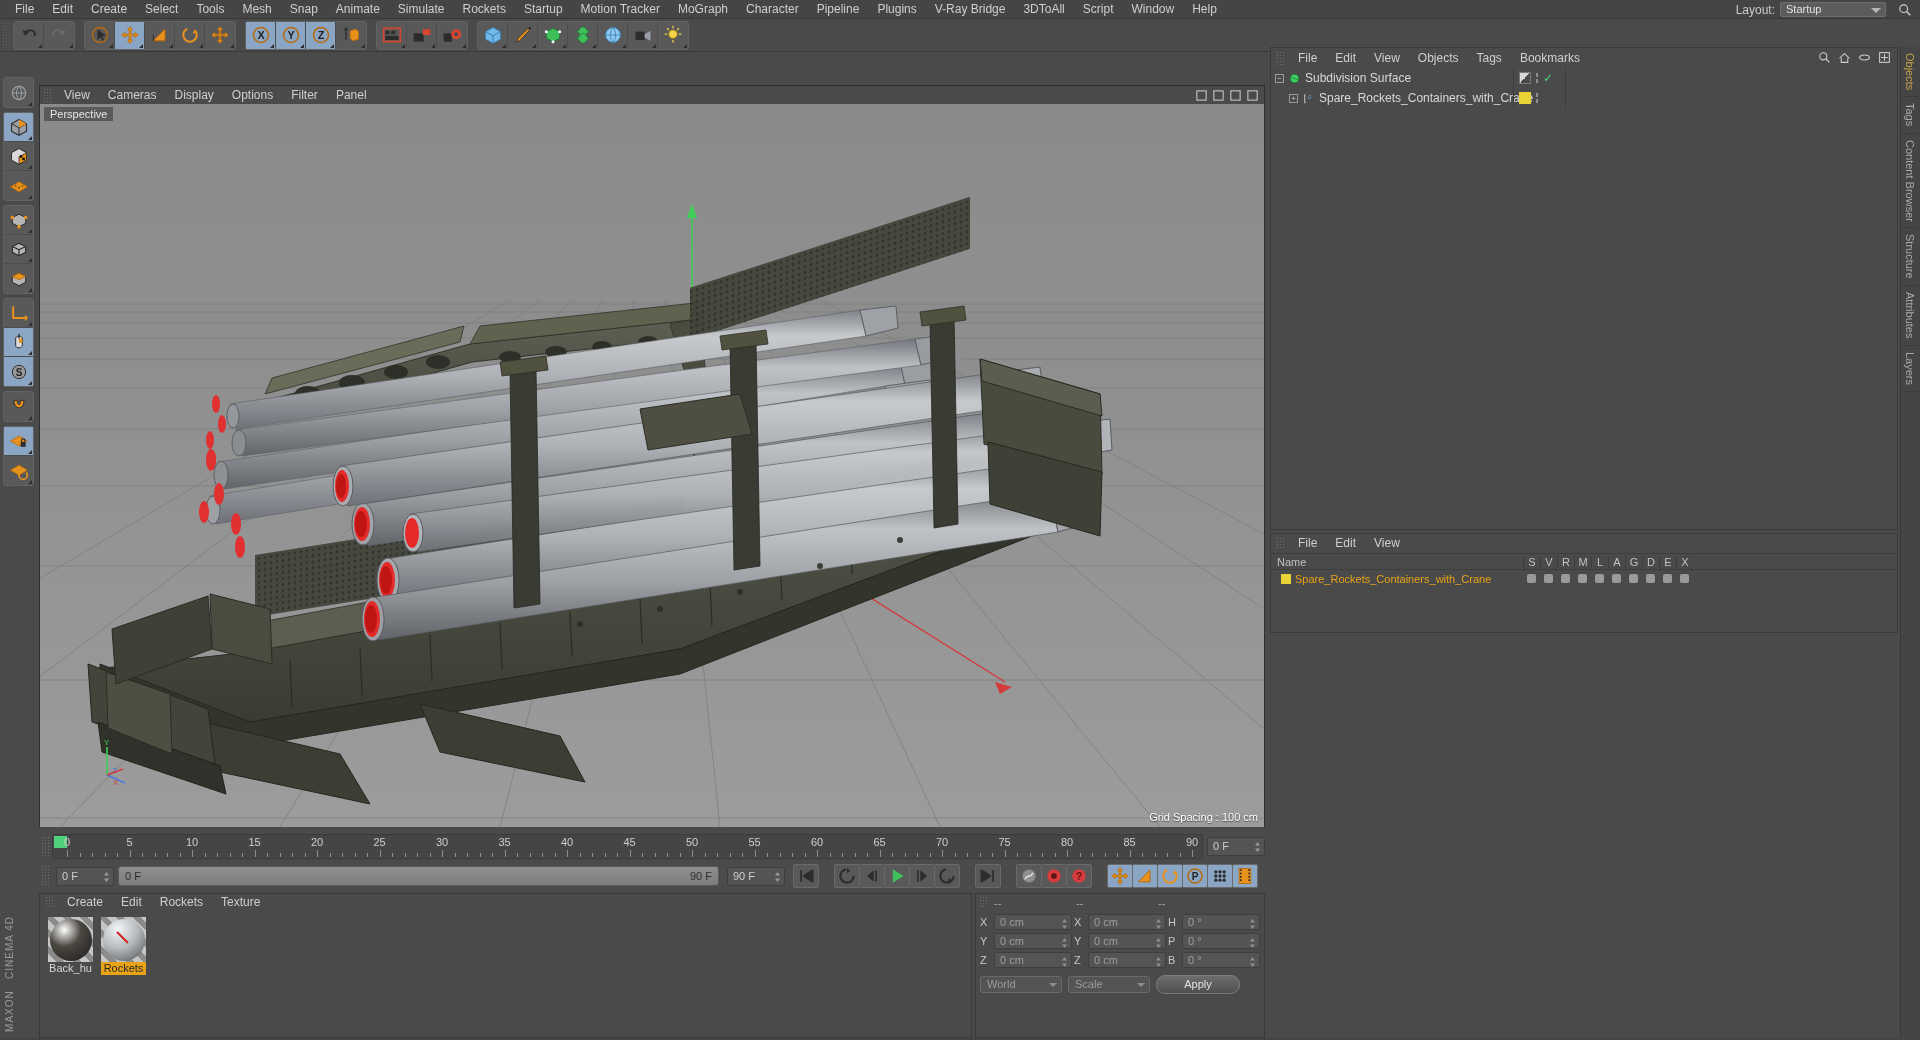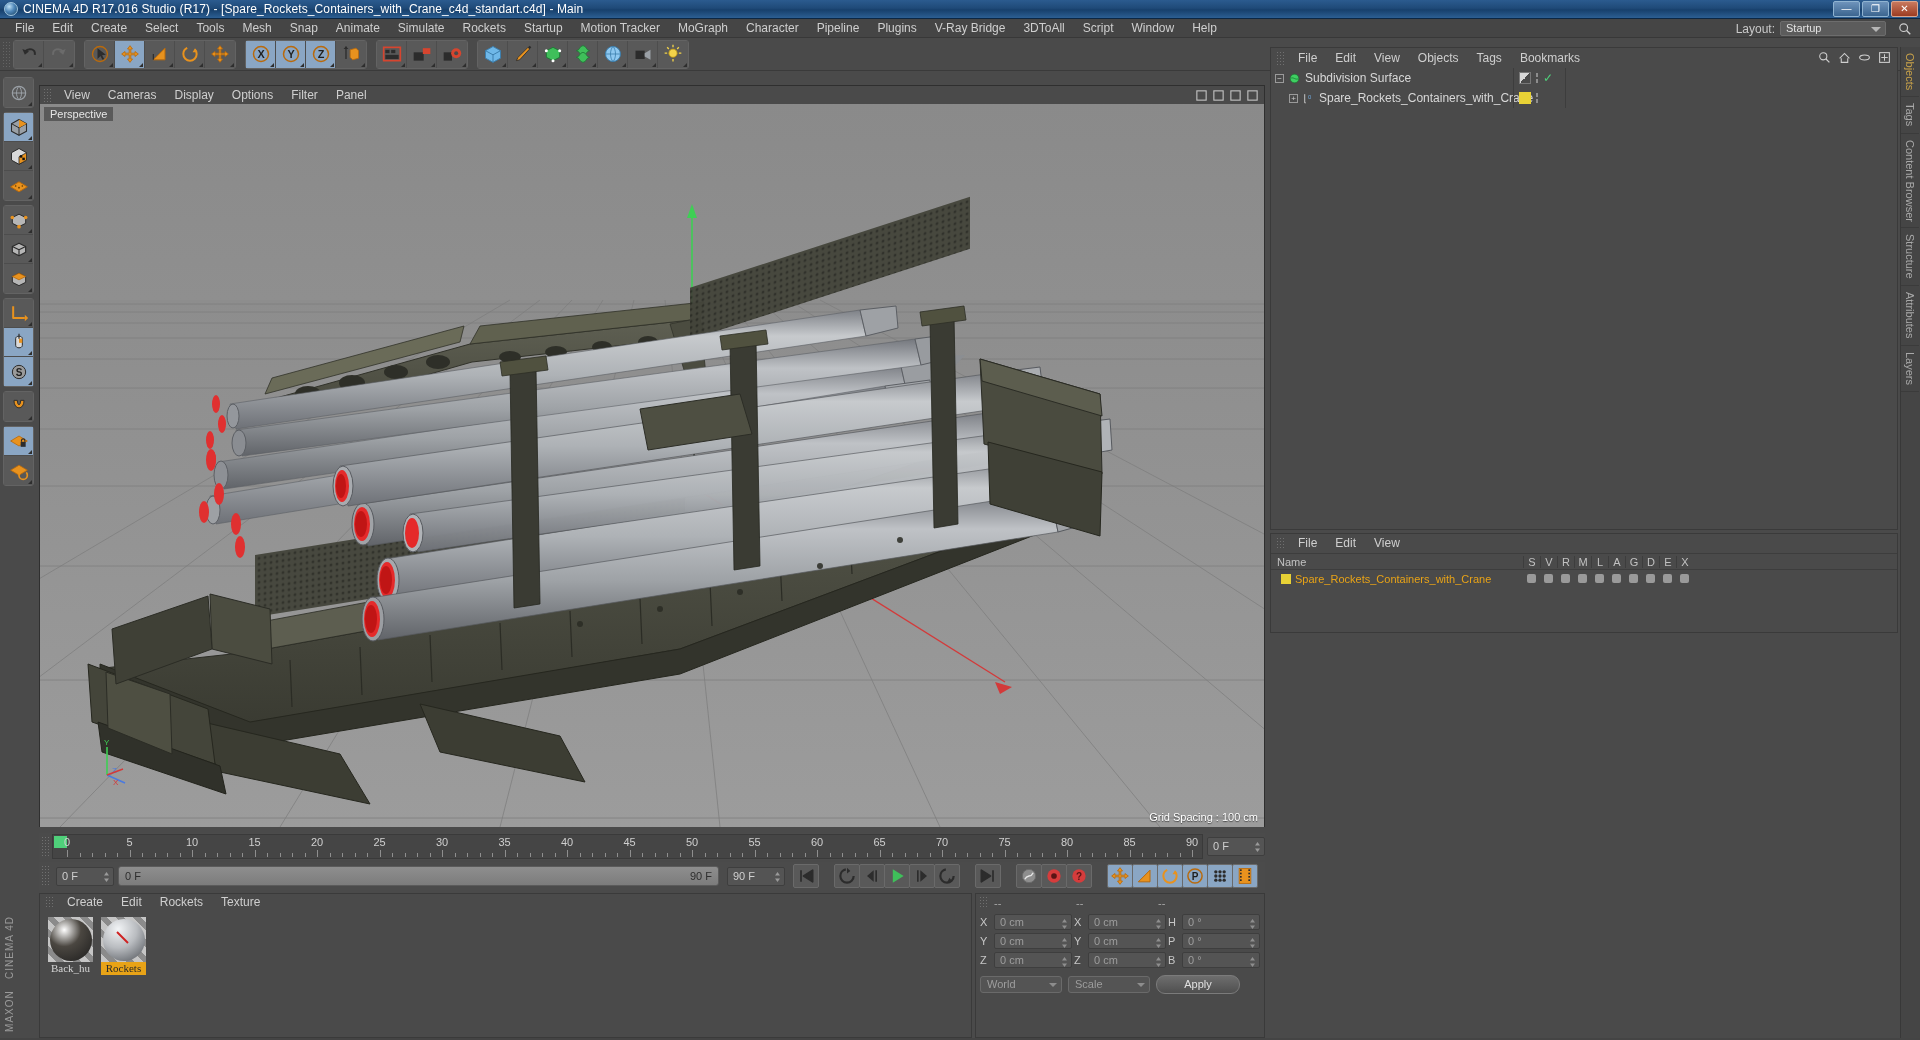--- a/index.html
+++ b/index.html
@@ -248,15 +248,6 @@
 
 <div class="app">
 
-  <div class="titlebar">
-    <div class="tb-icon"></div>
-    <div class="tb-text">CINEMA 4D R17.016 Studio (R17) - [Spare_Rockets_Containers_with_Crane_c4d_standart.c4d] - Main</div>
-    <div class="tb-buttons">
-      <div class="tb-btn">—</div>
-      <div class="tb-btn">❐</div>
-      <div class="tb-btn close">✕</div>
-    </div>
-  </div>
 
   <div class="menubar" id="menubar">
     <div class="mi">File</div>

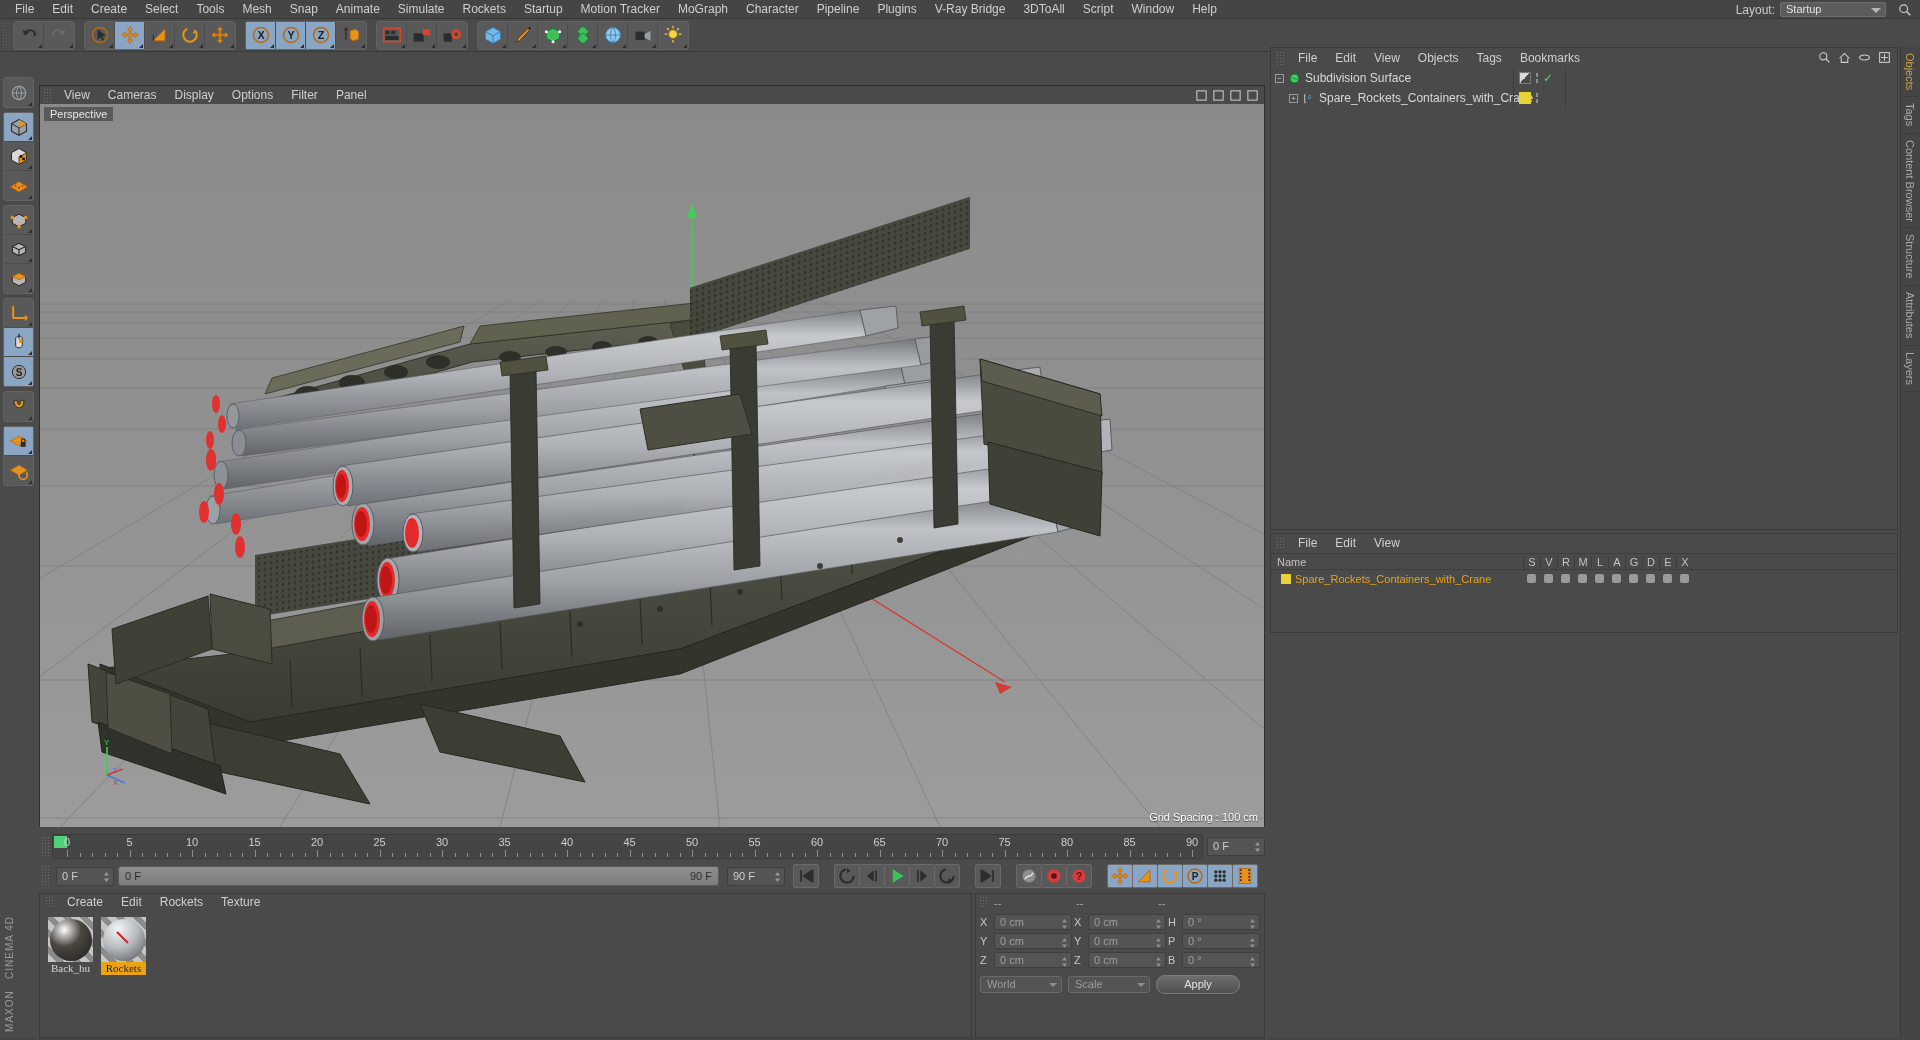--- a/index.html
+++ b/index.html
@@ -154,7 +154,7 @@
   .mat-menu { height:17px; display:flex; align-items:center; padding-left:3px;}
   .mat-menu .mi { padding:0 9px; font-size:12px; color:#cfcfcf; line-height:17px;}
   .mat-body { position:relative; height:126px; background:#4a4a4a; padding:6px 8px; display:flex; gap:8px;}
-  .mat-item { width:45px;font-family:Liberation Serif, serif; }
+  .mat-item { width:45px; }
   .mat-sphere {
     width:45px;height:45px;
     background-image: repeating-linear-gradient(45deg,#c5c5c5 0 6px,#8b8b8b 6px 12px);

